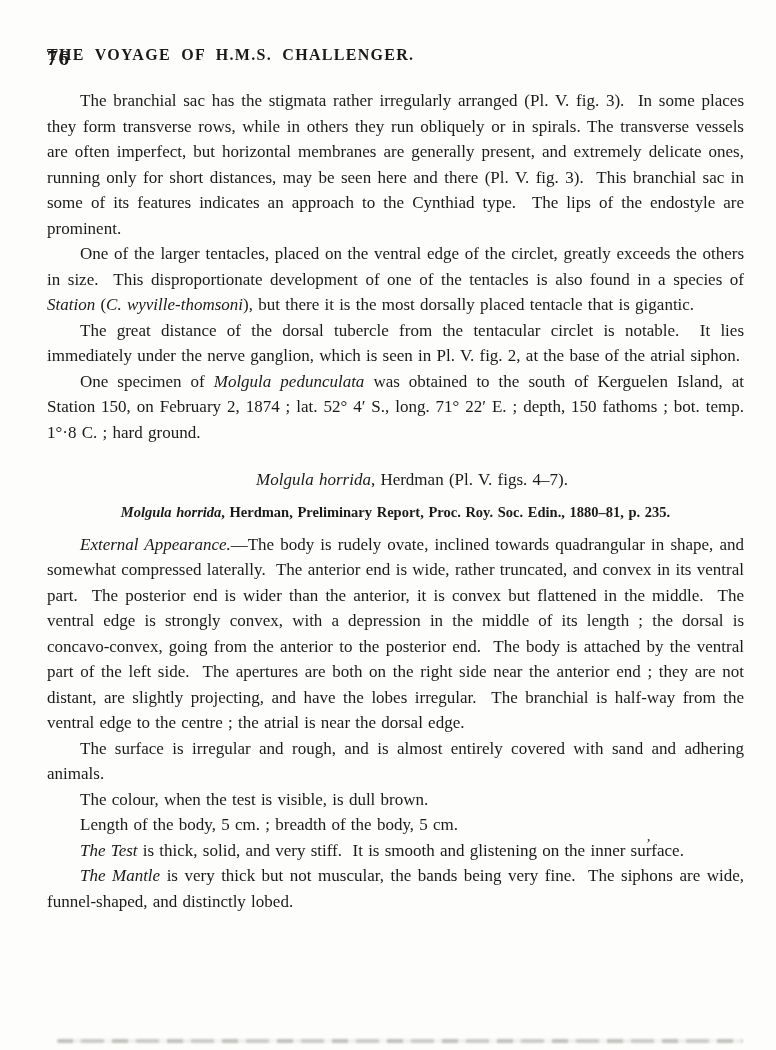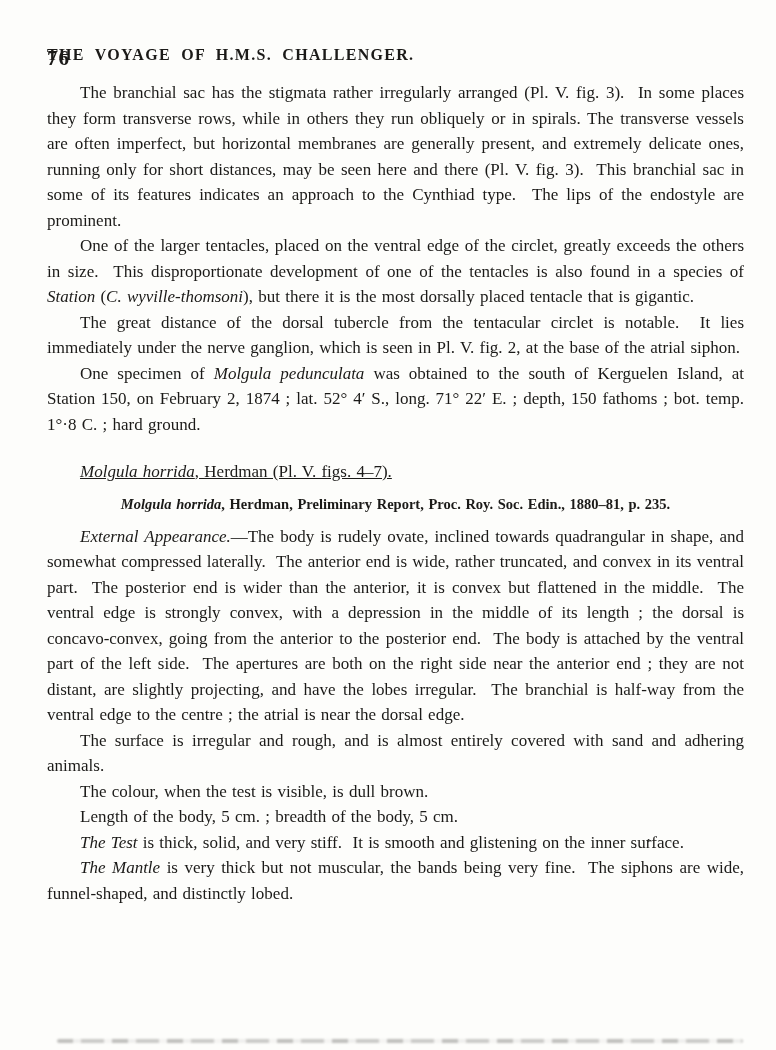--- a/index.html
+++ b/index.html
@@ -43,7 +43,7 @@
   }
   .text-column {
     position: absolute;
-    top: 80px;
+    top: 88px;
     left: 47px;
     width: 697px;
     font-size: 17px;

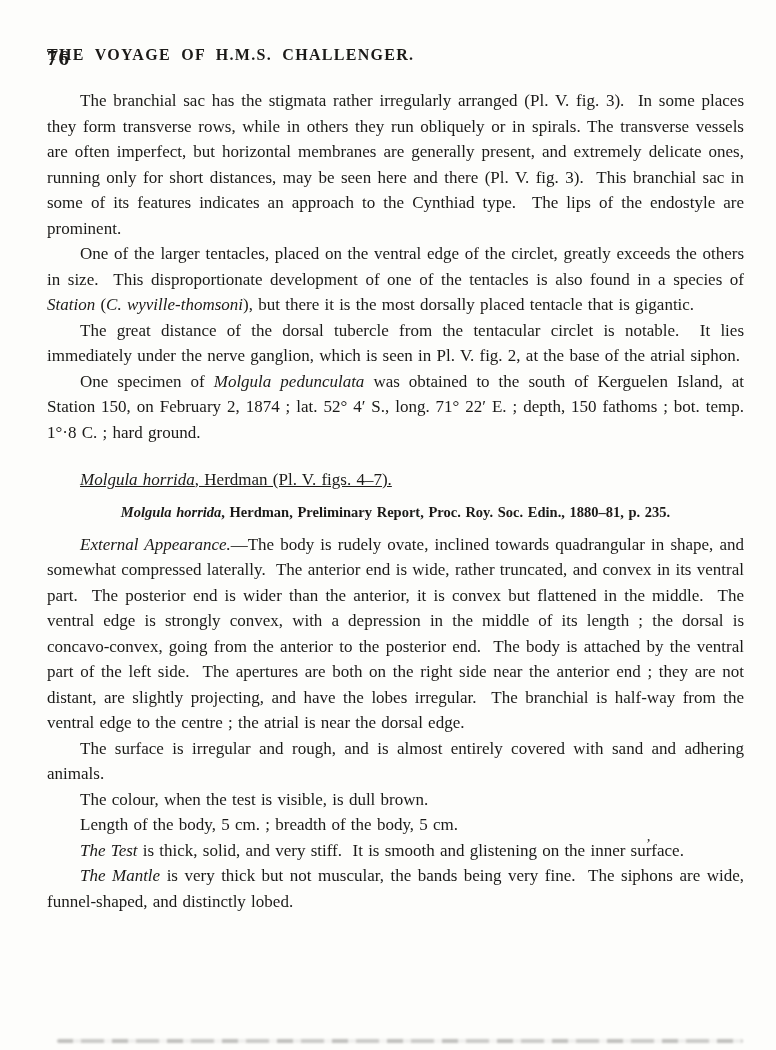--- a/index.html
+++ b/index.html
@@ -58,8 +58,7 @@
   .block-heading {
     margin: 22px 0 0 0;
     text-indent: 33px;
-    text-align: left;
-    text-decoration: underline;
+    text-align: center;
   }
   .block-citation {
     margin: 9px 0 9px 0;

